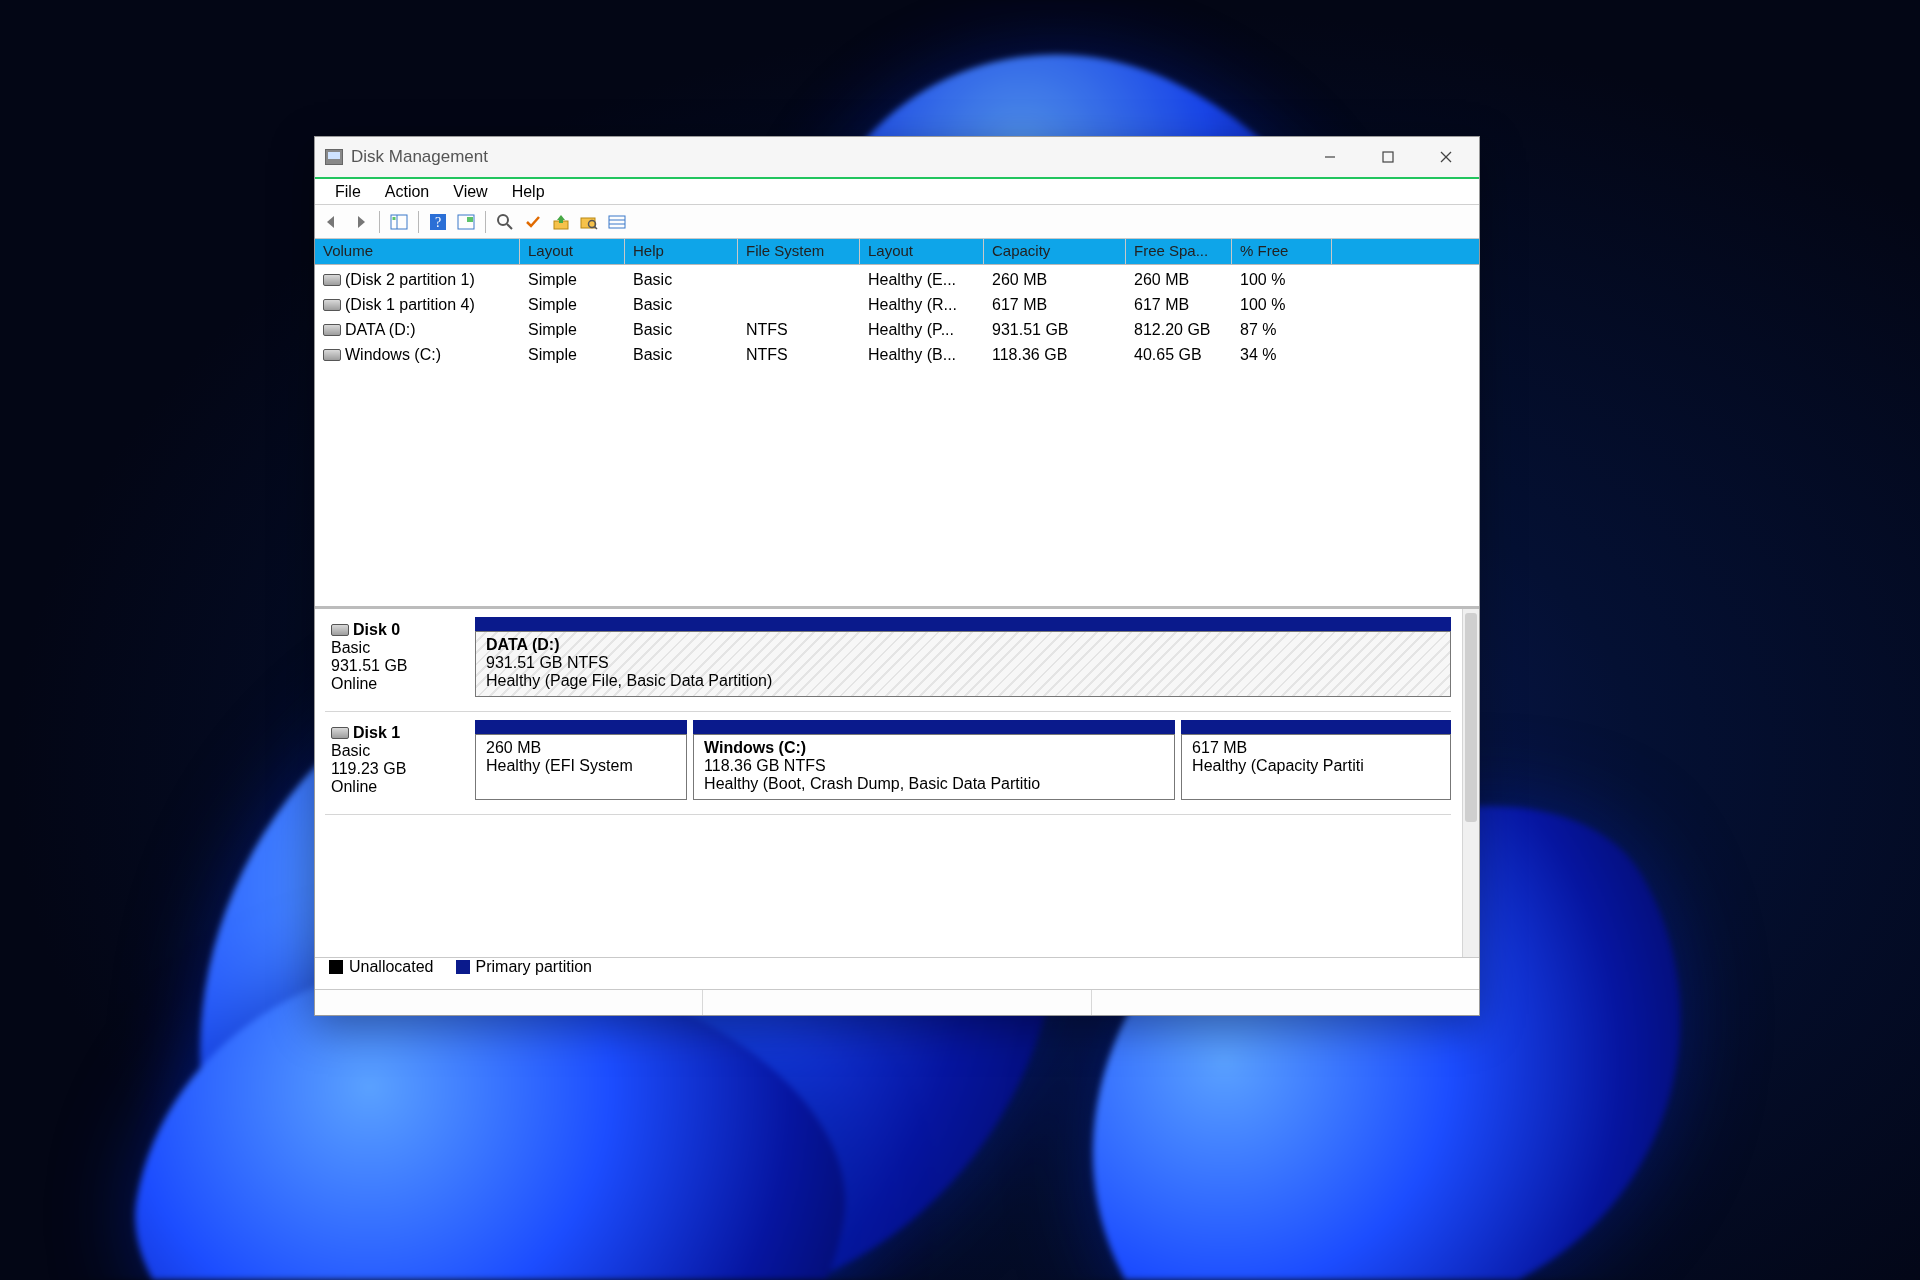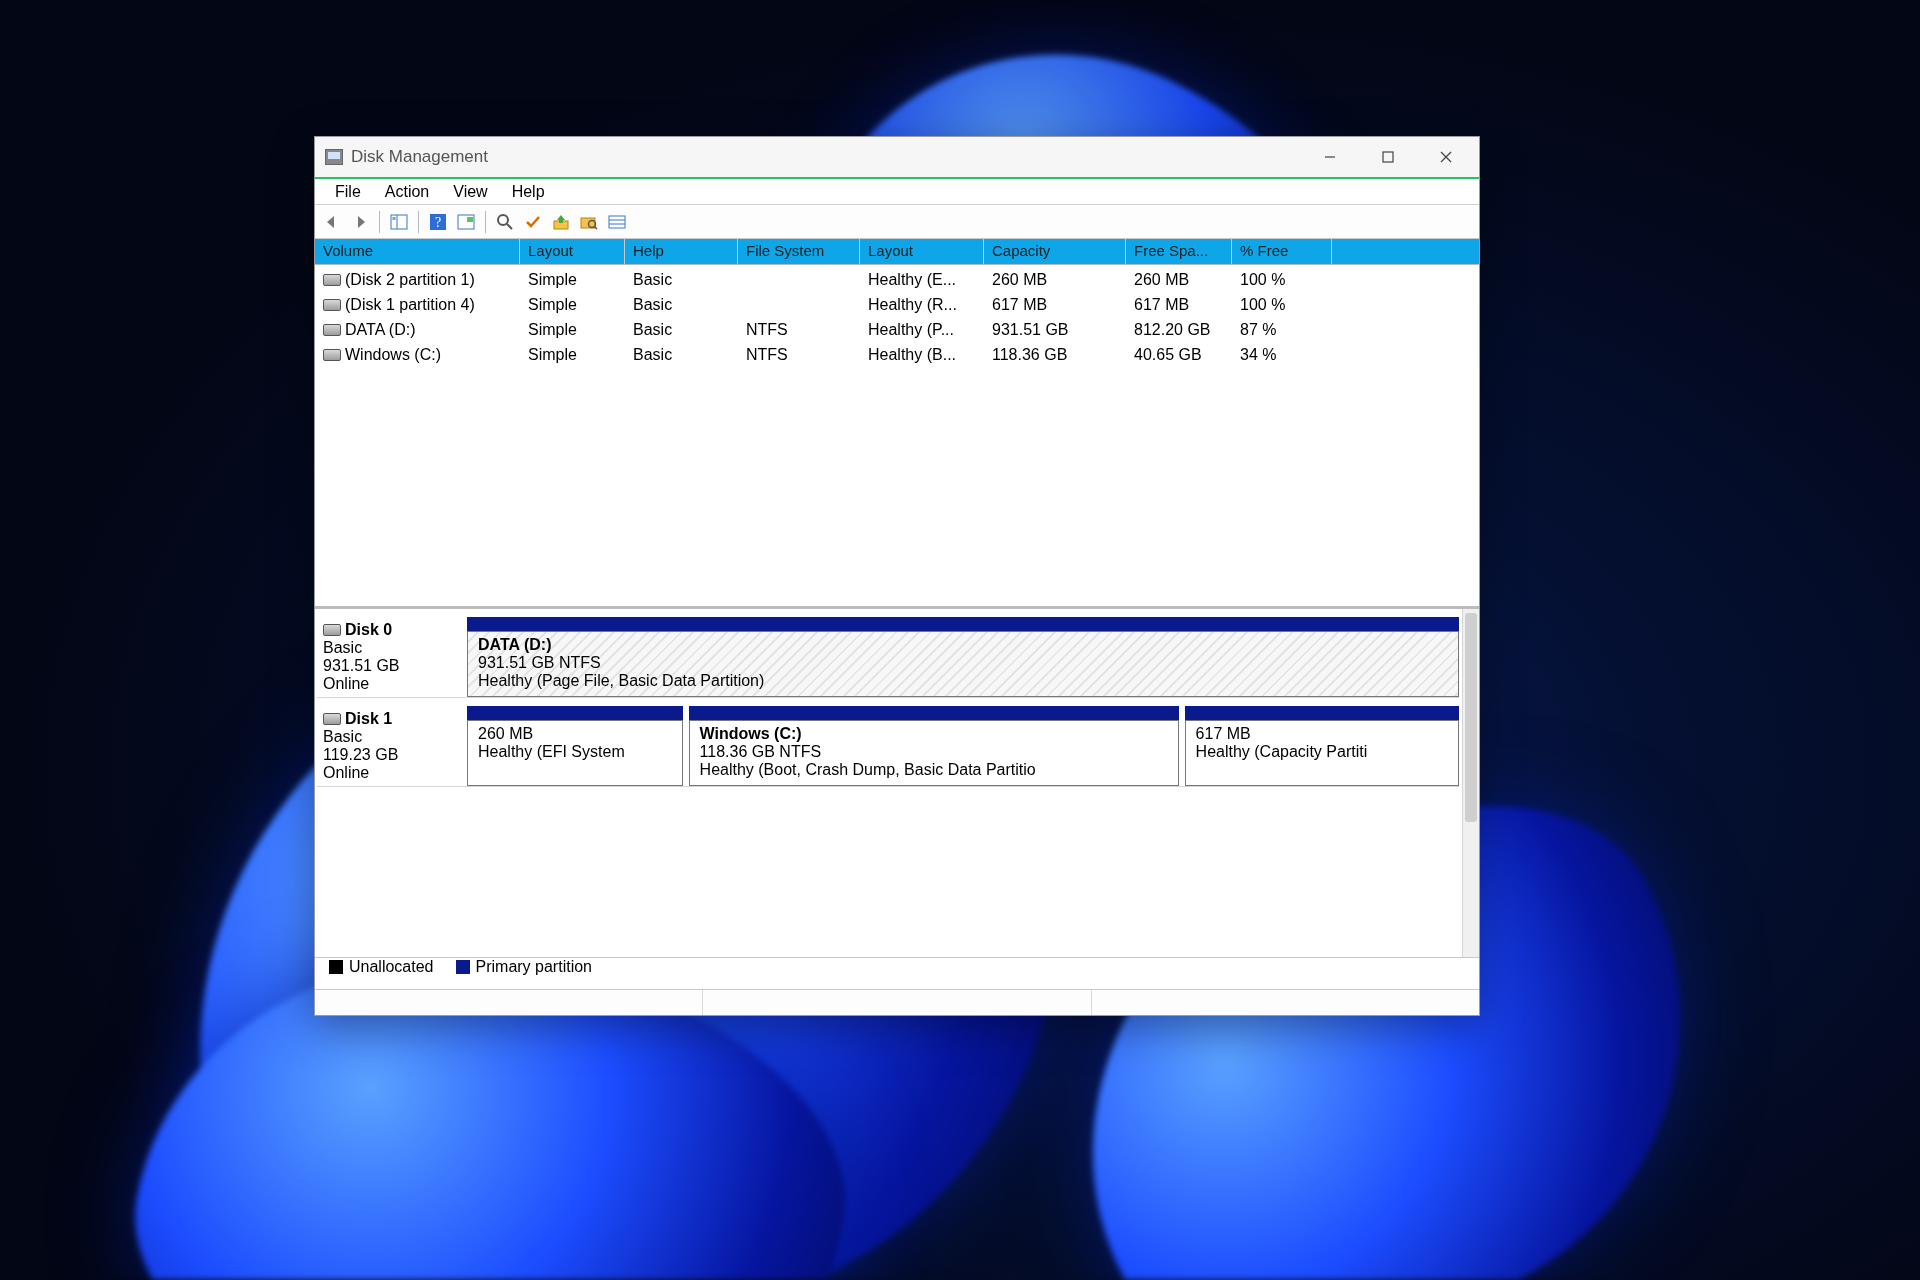--- a/index.html
+++ b/index.html
@@ -127,8 +127,9 @@
   .graph-inner{ position:absolute; inset:0 18px 0 0; }
   .disk {
     display:flex; align-items:stretch;
-    margin: 8px 2px;
+    margin: 8px 10px;
     border-bottom: 1px solid #d6d6d6;
+    padding-bottom: 14px;
   }
   .disk-label{
     width: 150px; flex:none;

